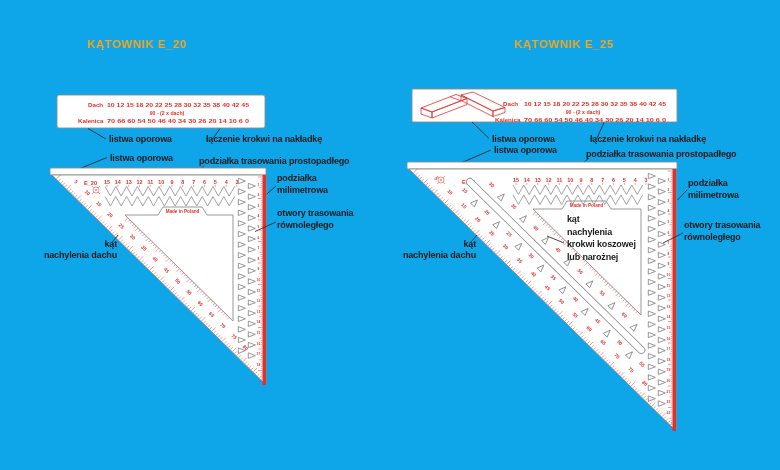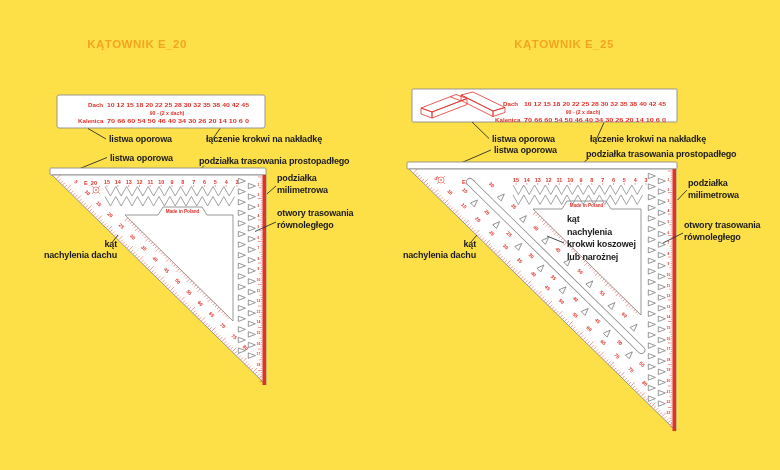--- a/index.html
+++ b/index.html
@@ -3,7 +3,7 @@
 <meta charset="utf-8">
 <style>
   html,body{margin:0;padding:0;background:#ffffff;}
-  .stage{position:relative;width:780px;height:470px;background:#fde047;overflow:hidden;
+  .stage{position:relative;width:780px;height:470px;background:#0ea5e9;overflow:hidden;
          font-family:"Liberation Sans","DejaVu Sans",sans-serif;}
   svg{display:block;}
   .body{fill:#ffffff;stroke:#8c8c8c;stroke-width:.9;}

